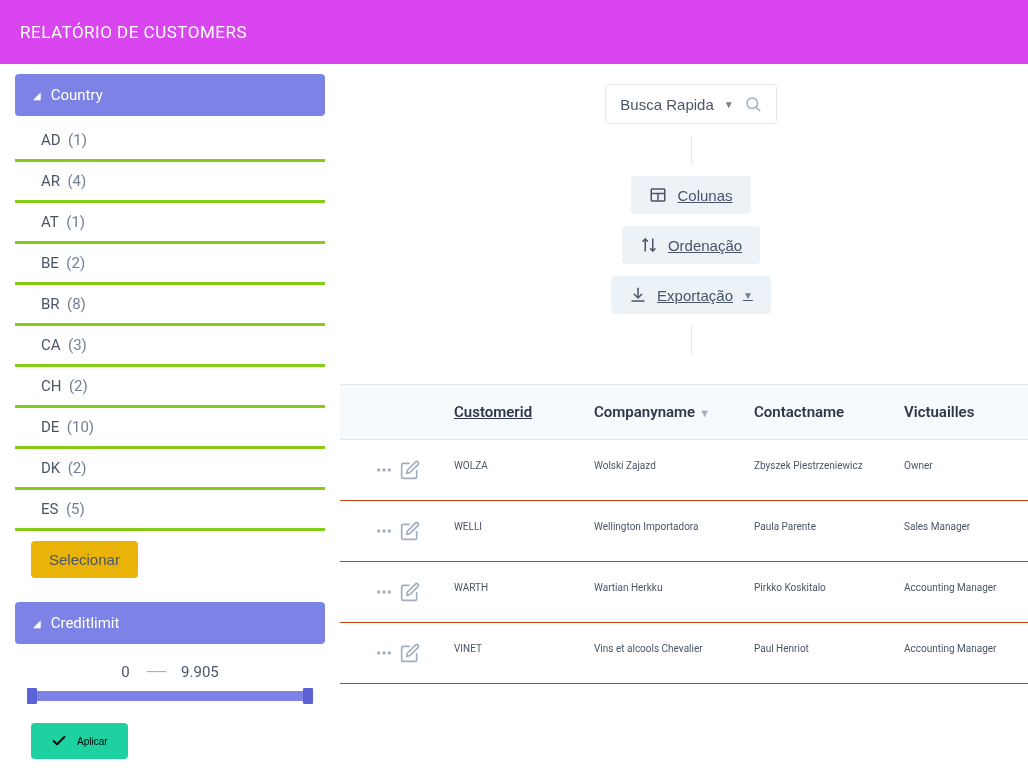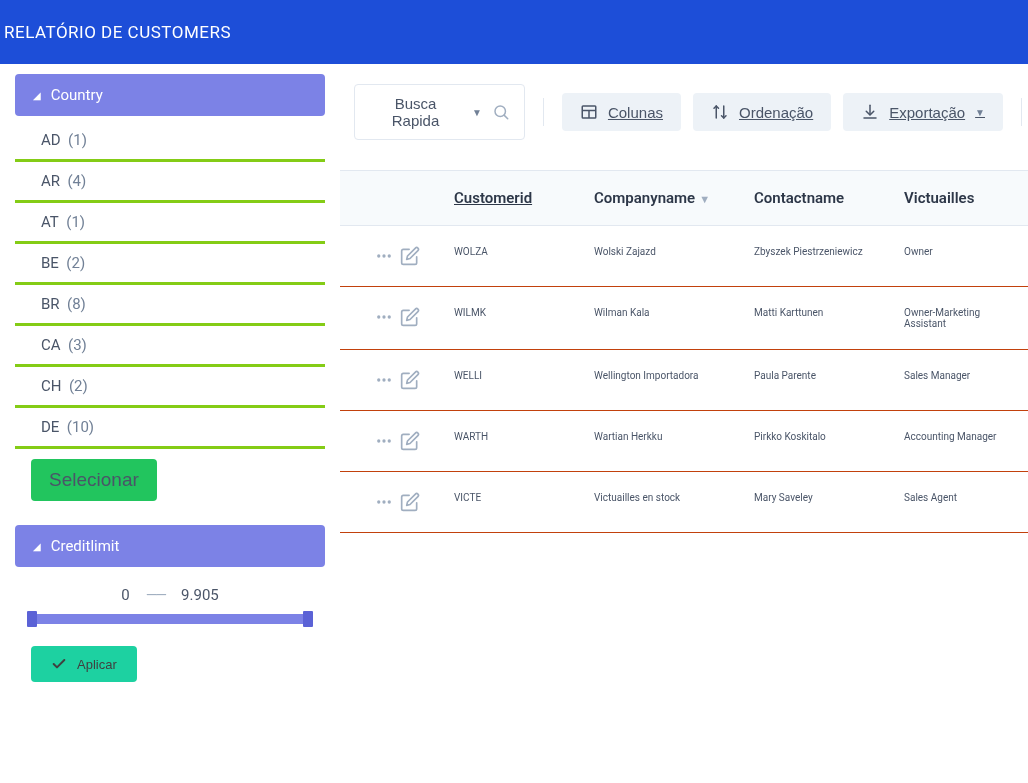--- a/index.html
+++ b/index.html
@@ -4,7 +4,7 @@
 <style>
 * { box-sizing: border-box; margin: 0; padding: 0; }
 body { font-family: -apple-system, BlinkMacSystemFont, "Segoe UI", Roboto, sans-serif; font-size: 14px; color: #4a5568; background: #fff; width: 1028px; height: 783px; overflow: hidden; }
-.header { background: #1d4ed8; color: #fff; padding: 22px 4px; font-size: 17px; letter-spacing: 0.5px; }
+.header { background: #d946ef; color: #fff; padding: 22px 20px; font-size: 17px; letter-spacing: 0.5px; }
 .layout { display: flex; height: calc(783px - 66px); }
 .sidebar { width: 340px; padding: 10px 5px 10px 5px; overflow-y: auto; }
 .filter-group { margin-bottom: 10px; }

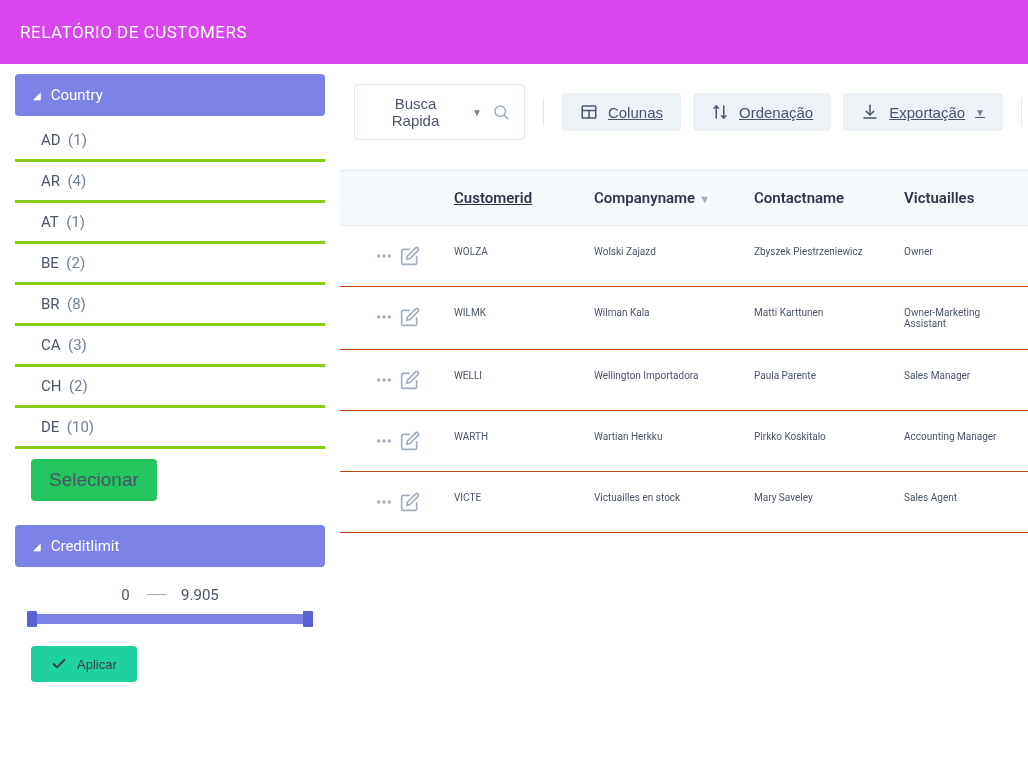--- a/index.html
+++ b/index.html
@@ -23,7 +23,7 @@
 .slider-thumb.right { right: 0; }
 .apply-btn { background: #1dd1a1; color: #404040; border: none; padding: 10px 20px; border-radius: 4px; font-size: 13px; cursor: pointer; display: inline-flex; align-items: center; gap: 10px; margin: 4px 10px 10px 26px; }
 .main { flex: 1; padding: 20px 0 0 0; overflow: hidden; }
-.toolbar { display: flex; align-items: center; gap: 12px; padding: 0 0 30px 14px; }
+.toolbar { display: flex; align-items: center; gap: 12px; padding: 0 0 30px 14px; flex-direction: column; }
 .search-btn { display: inline-flex; align-items: center; gap: 10px; border: 1px solid #e2e8f0; background: #fff; padding: 10px 14px; border-radius: 4px; font-size: 15px; color: #4a5568; cursor: pointer; }
 .tool-divider { width: 1px; height: 28px; background: #e2e8f0; margin: 0 6px; }
 .tool-btn { display: inline-flex; align-items: center; gap: 10px; border: none; background: #edf2f7; padding: 10px 18px; border-radius: 4px; font-size: 15px; color: #4a5568; cursor: pointer; text-decoration: underline; }

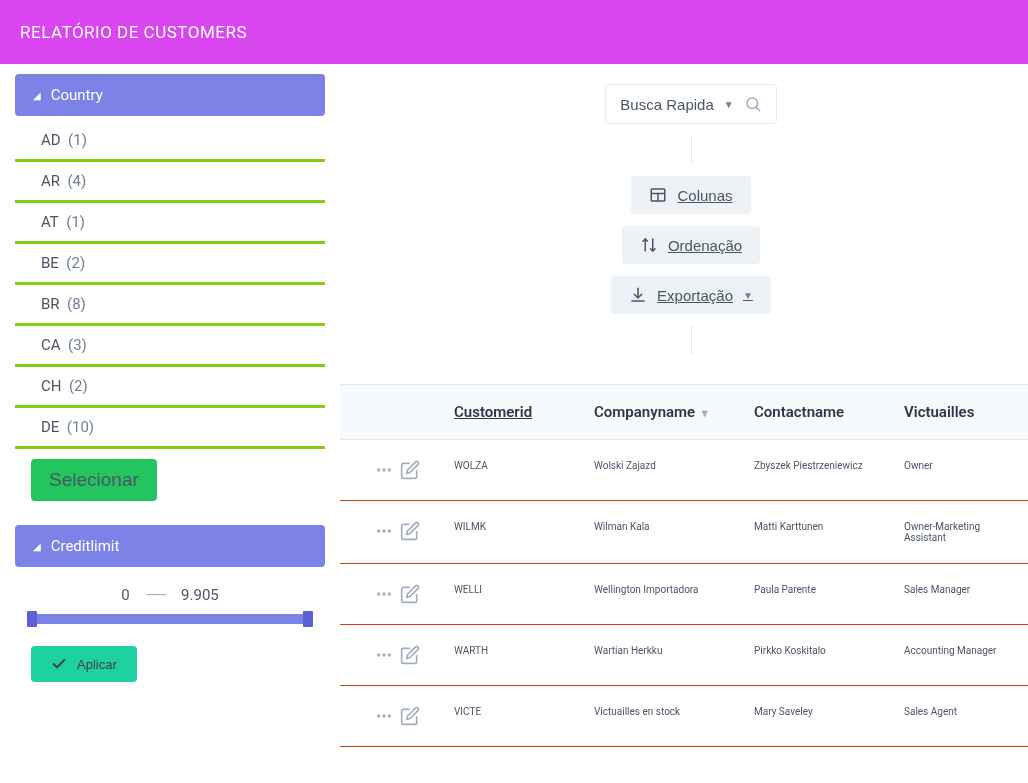--- a/index.html
+++ b/index.html
@@ -63,6 +63,7 @@
           <div class="filter-item"><span>CA</span>&nbsp;&nbsp;<span class="count">(3)</span></div>
           <div class="filter-item"><span>CH</span>&nbsp;&nbsp;<span class="count">(2)</span></div>
           <div class="filter-item"><span>DE</span>&nbsp;&nbsp;<span class="count">(10)</span></div>
+          <div class="filter-item"><span>DK</span>&nbsp;&nbsp;<span class="count">(2)</span></div>
         </div>
       <button class="select-btn">Selecionar</button>
     </div>

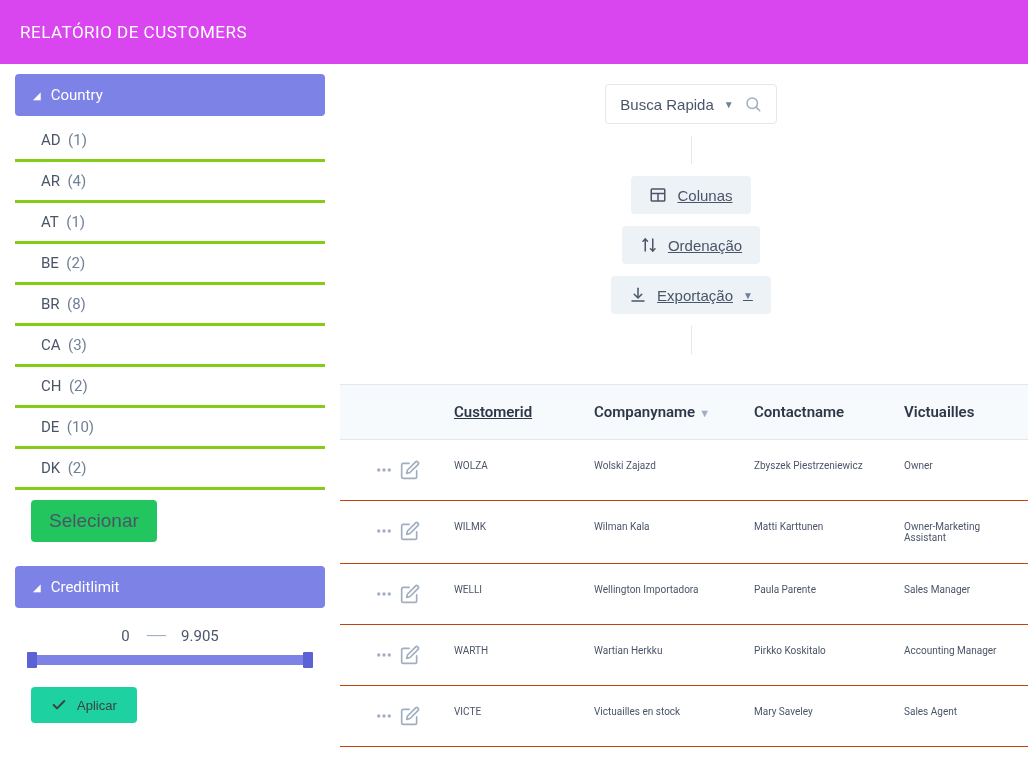--- a/index.html
+++ b/index.html
@@ -64,6 +64,7 @@
           <div class="filter-item"><span>CH</span>&nbsp;&nbsp;<span class="count">(2)</span></div>
           <div class="filter-item"><span>DE</span>&nbsp;&nbsp;<span class="count">(10)</span></div>
           <div class="filter-item"><span>DK</span>&nbsp;&nbsp;<span class="count">(2)</span></div>
+          <div class="filter-item"><span>ES</span>&nbsp;&nbsp;<span class="count">(5)</span></div>
         </div>
       <button class="select-btn">Selecionar</button>
     </div>

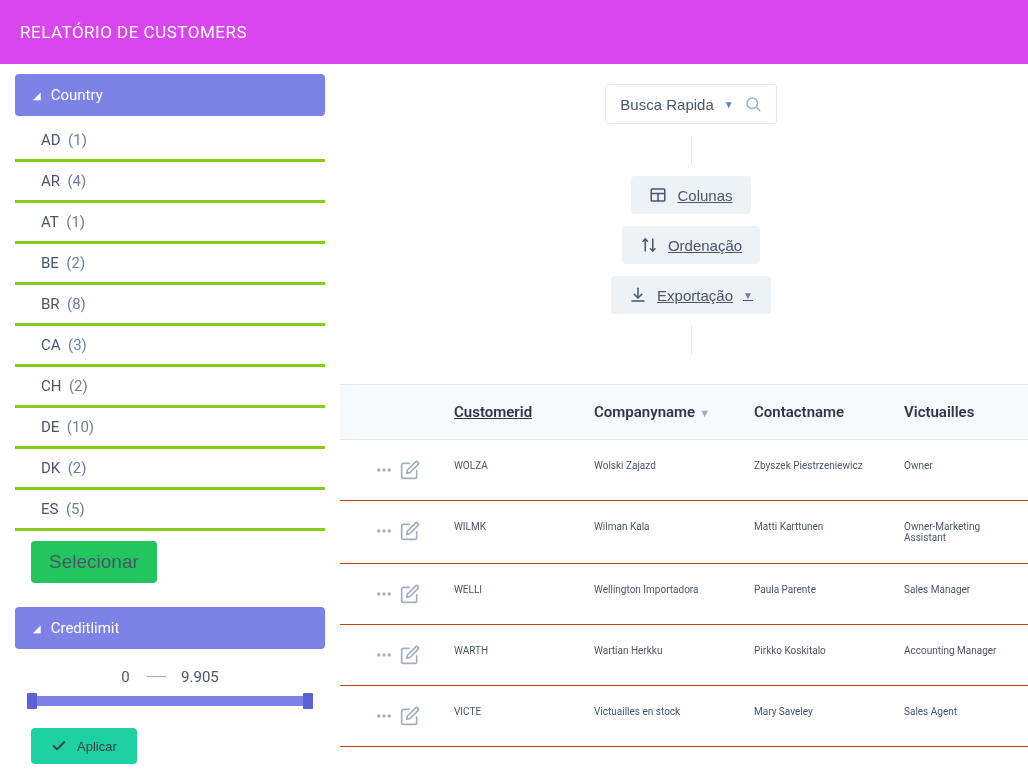--- a/index.html
+++ b/index.html
@@ -170,20 +170,6 @@
                   <path d="M11 4H4a2 2 0 0 0-2 2v14a2 2 0 0 0 2 2h14a2 2 0 0 0 2-2v-7"></path>
                   <path d="M18.5 2.5a2.12 2.12 0 0 1 3 3L12 15l-4 1 1-4 9.5-9.5z"></path>
                 </svg></td>
-              <td>WILMK</td>
-              <td>Wilman Kala</td>
-              <td>Matti Karttunen</td>
-              <td>Owner-Marketing Assistant</td>
-            </tr>
-            <tr>
-              <td class="actions-cell"><svg width="22" height="18" viewBox="0 0 24 24" fill="#a0aec0">
-                  <circle cx="5" cy="12" r="2.2"></circle>
-                  <circle cx="12" cy="12" r="2.2"></circle>
-                  <circle cx="19" cy="12" r="2.2"></circle>
-                </svg>&nbsp;&nbsp;<svg width="20" height="20" viewBox="0 0 24 24" fill="none" stroke="#a0aec0" stroke-width="2" stroke-linecap="round" stroke-linejoin="round">
-                  <path d="M11 4H4a2 2 0 0 0-2 2v14a2 2 0 0 0 2 2h14a2 2 0 0 0 2-2v-7"></path>
-                  <path d="M18.5 2.5a2.12 2.12 0 0 1 3 3L12 15l-4 1 1-4 9.5-9.5z"></path>
-                </svg></td>
               <td>WELLI</td>
               <td>Wellington Importadora</td>
               <td>Paula Parente</td>

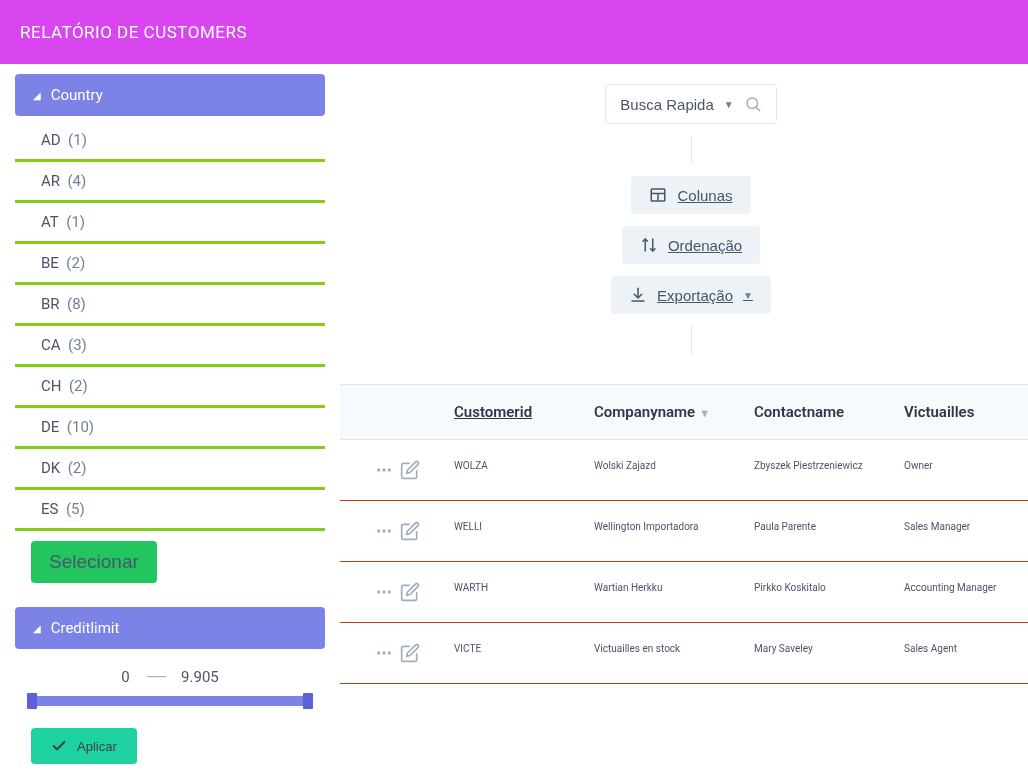--- a/index.html
+++ b/index.html
@@ -13,7 +13,7 @@
 .filter-item { padding: 10px 18px 10px 26px; font-size: 15px; color: #4a5568; cursor: pointer; border-bottom: 3px solid #84cc16; margin: 0 10px; }
 .filter-item .count { color: #718096; }
 .filter-more { padding: 12px 18px 12px 26px; color: #7c82e6; font-size: 15px; cursor: pointer; margin: 0 10px; }
-.select-btn { background: #22c55e; border: none; padding: 10px 18px; border-radius: 4px; font-size: 19px; color: #4a5568; cursor: pointer; margin: 10px 10px 14px 26px; }
+.select-btn { background: #eab308; border: none; padding: 10px 18px; border-radius: 4px; font-size: 15px; color: #4a5568; cursor: pointer; margin: 10px 10px 14px 26px; }
 .slider-box { padding: 14px 22px; }
 .slider-labels { display: flex; align-items: center; justify-content: center; gap: 16px; font-size: 15px; color: #4a5568; margin-bottom: 10px; }
 .slider-dash { color: #a0aec0; letter-spacing: -2px; }

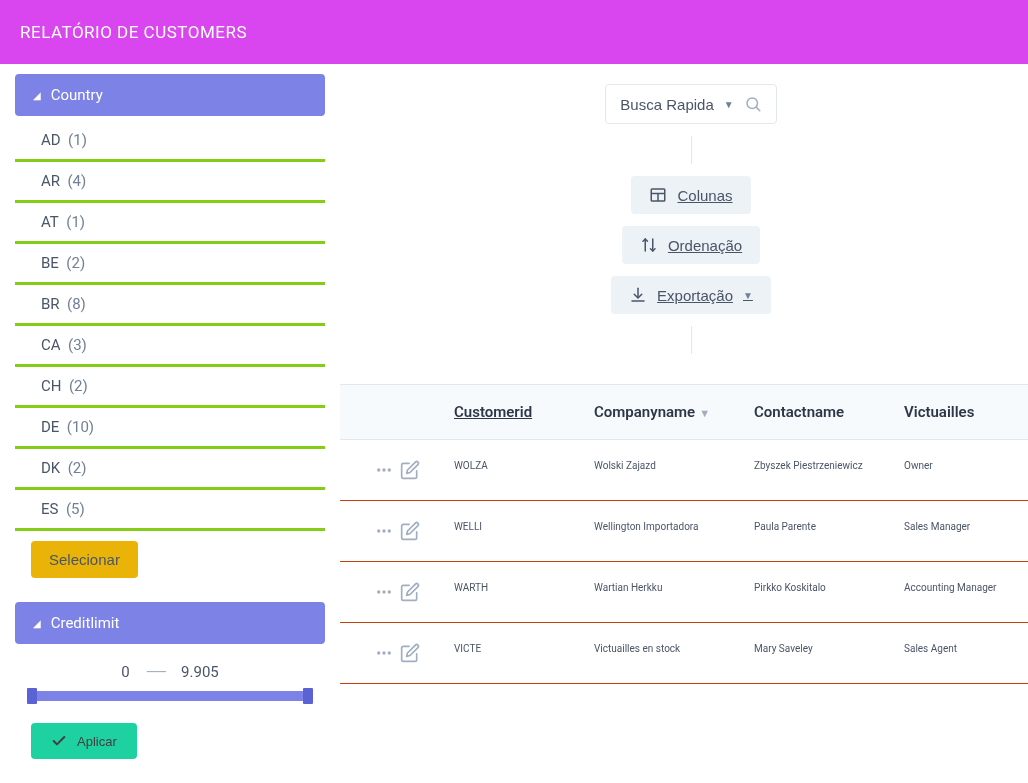--- a/index.html
+++ b/index.html
@@ -198,6 +198,20 @@
                   <path d="M11 4H4a2 2 0 0 0-2 2v14a2 2 0 0 0 2 2h14a2 2 0 0 0 2-2v-7"></path>
                   <path d="M18.5 2.5a2.12 2.12 0 0 1 3 3L12 15l-4 1 1-4 9.5-9.5z"></path>
                 </svg></td>
+              <td>VINET</td>
+              <td>Vins et alcools Chevalier</td>
+              <td>Paul Henriot</td>
+              <td>Accounting Manager</td>
+            </tr>
+            <tr>
+              <td class="actions-cell"><svg width="22" height="18" viewBox="0 0 24 24" fill="#a0aec0">
+                  <circle cx="5" cy="12" r="2.2"></circle>
+                  <circle cx="12" cy="12" r="2.2"></circle>
+                  <circle cx="19" cy="12" r="2.2"></circle>
+                </svg>&nbsp;&nbsp;<svg width="20" height="20" viewBox="0 0 24 24" fill="none" stroke="#a0aec0" stroke-width="2" stroke-linecap="round" stroke-linejoin="round">
+                  <path d="M11 4H4a2 2 0 0 0-2 2v14a2 2 0 0 0 2 2h14a2 2 0 0 0 2-2v-7"></path>
+                  <path d="M18.5 2.5a2.12 2.12 0 0 1 3 3L12 15l-4 1 1-4 9.5-9.5z"></path>
+                </svg></td>
               <td>VICTE</td>
               <td>Victuailles en stock</td>
               <td>Mary Saveley</td>

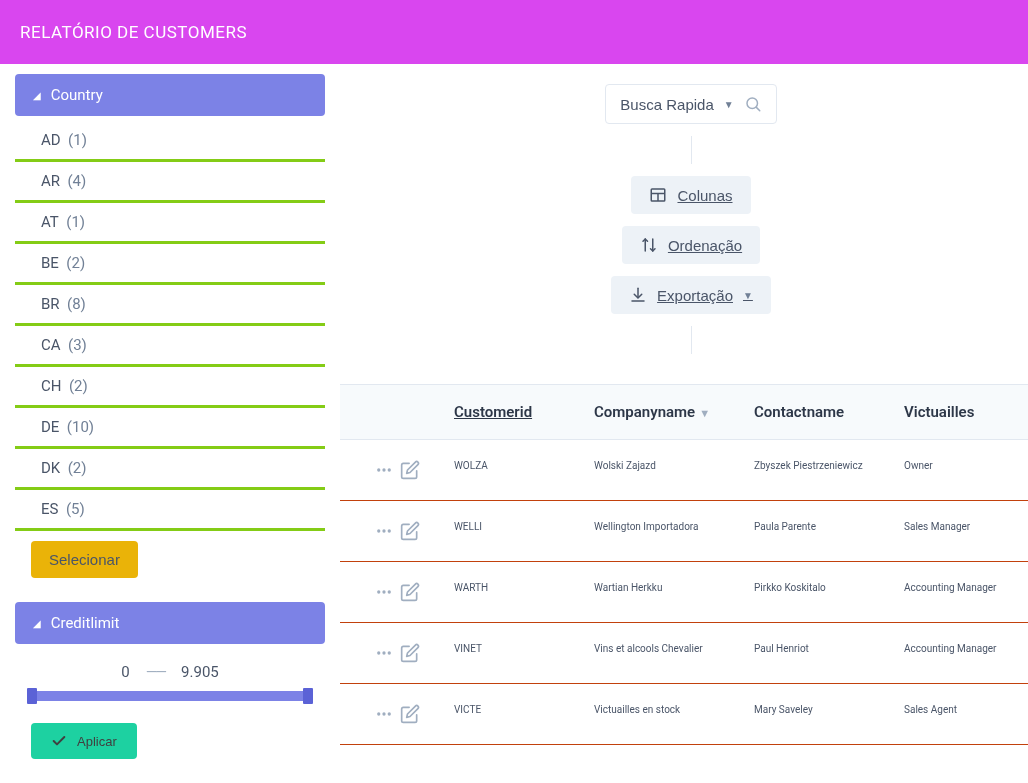--- a/index.html
+++ b/index.html
@@ -203,20 +203,6 @@
               <td>Paul Henriot</td>
               <td>Accounting Manager</td>
             </tr>
-            <tr>
-              <td class="actions-cell"><svg width="22" height="18" viewBox="0 0 24 24" fill="#a0aec0">
-                  <circle cx="5" cy="12" r="2.2"></circle>
-                  <circle cx="12" cy="12" r="2.2"></circle>
-                  <circle cx="19" cy="12" r="2.2"></circle>
-                </svg>&nbsp;&nbsp;<svg width="20" height="20" viewBox="0 0 24 24" fill="none" stroke="#a0aec0" stroke-width="2" stroke-linecap="round" stroke-linejoin="round">
-                  <path d="M11 4H4a2 2 0 0 0-2 2v14a2 2 0 0 0 2 2h14a2 2 0 0 0 2-2v-7"></path>
-                  <path d="M18.5 2.5a2.12 2.12 0 0 1 3 3L12 15l-4 1 1-4 9.5-9.5z"></path>
-                </svg></td>
-              <td>VICTE</td>
-              <td>Victuailles en stock</td>
-              <td>Mary Saveley</td>
-              <td>Sales Agent</td>
-            </tr>
           </tbody>
       </table>
     </div>

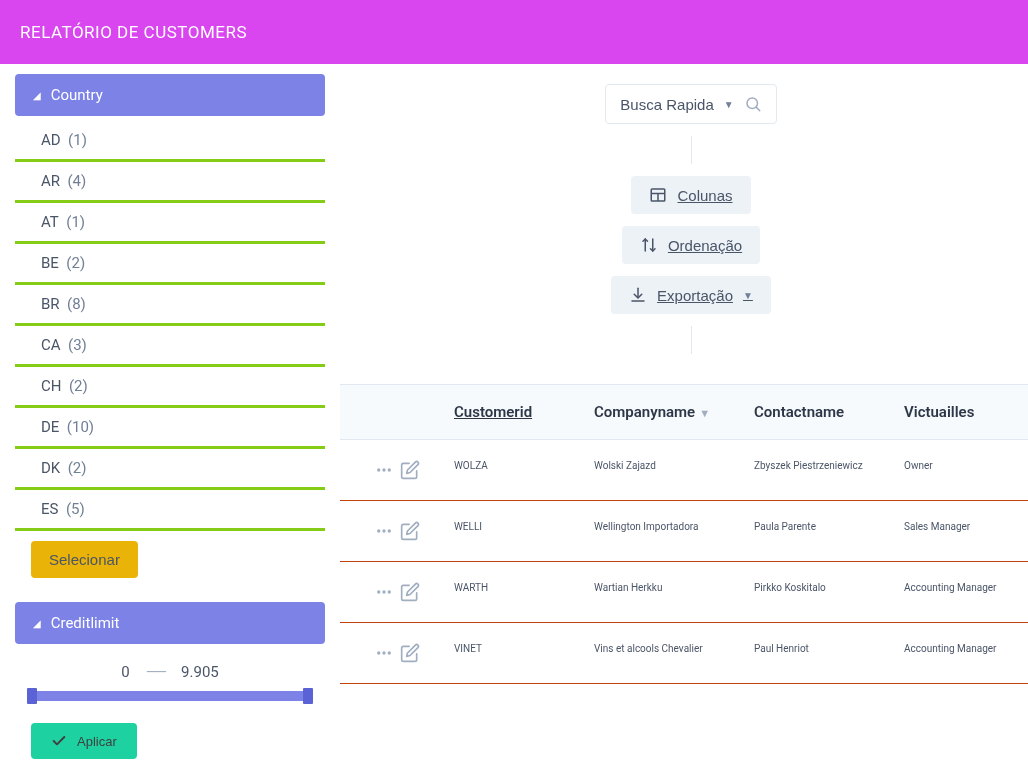--- a/index.html
+++ b/index.html
@@ -21,7 +21,7 @@
 .slider-thumb { position: absolute; top: -3px; width: 10px; height: 16px; background: #5b62d6; border-radius: 1px; }
 .slider-thumb.left { left: 0; }
 .slider-thumb.right { right: 0; }
-.apply-btn { background: #1dd1a1; color: #404040; border: none; padding: 10px 20px; border-radius: 4px; font-size: 13px; cursor: pointer; display: inline-flex; align-items: center; gap: 10px; margin: 4px 10px 10px 26px; }
+.apply-btn { background: #1dd1a1; color: #000000; border: none; padding: 10px 20px; border-radius: 4px; font-size: 10px; cursor: pointer; display: inline-flex; align-items: center; gap: 10px; margin: 4px 10px 10px 26px; }
 .main { flex: 1; padding: 20px 0 0 0; overflow: hidden; }
 .toolbar { display: flex; align-items: center; gap: 12px; padding: 0 0 30px 14px; flex-direction: column; }
 .search-btn { display: inline-flex; align-items: center; gap: 10px; border: 1px solid #e2e8f0; background: #fff; padding: 10px 14px; border-radius: 4px; font-size: 15px; color: #4a5568; cursor: pointer; }

